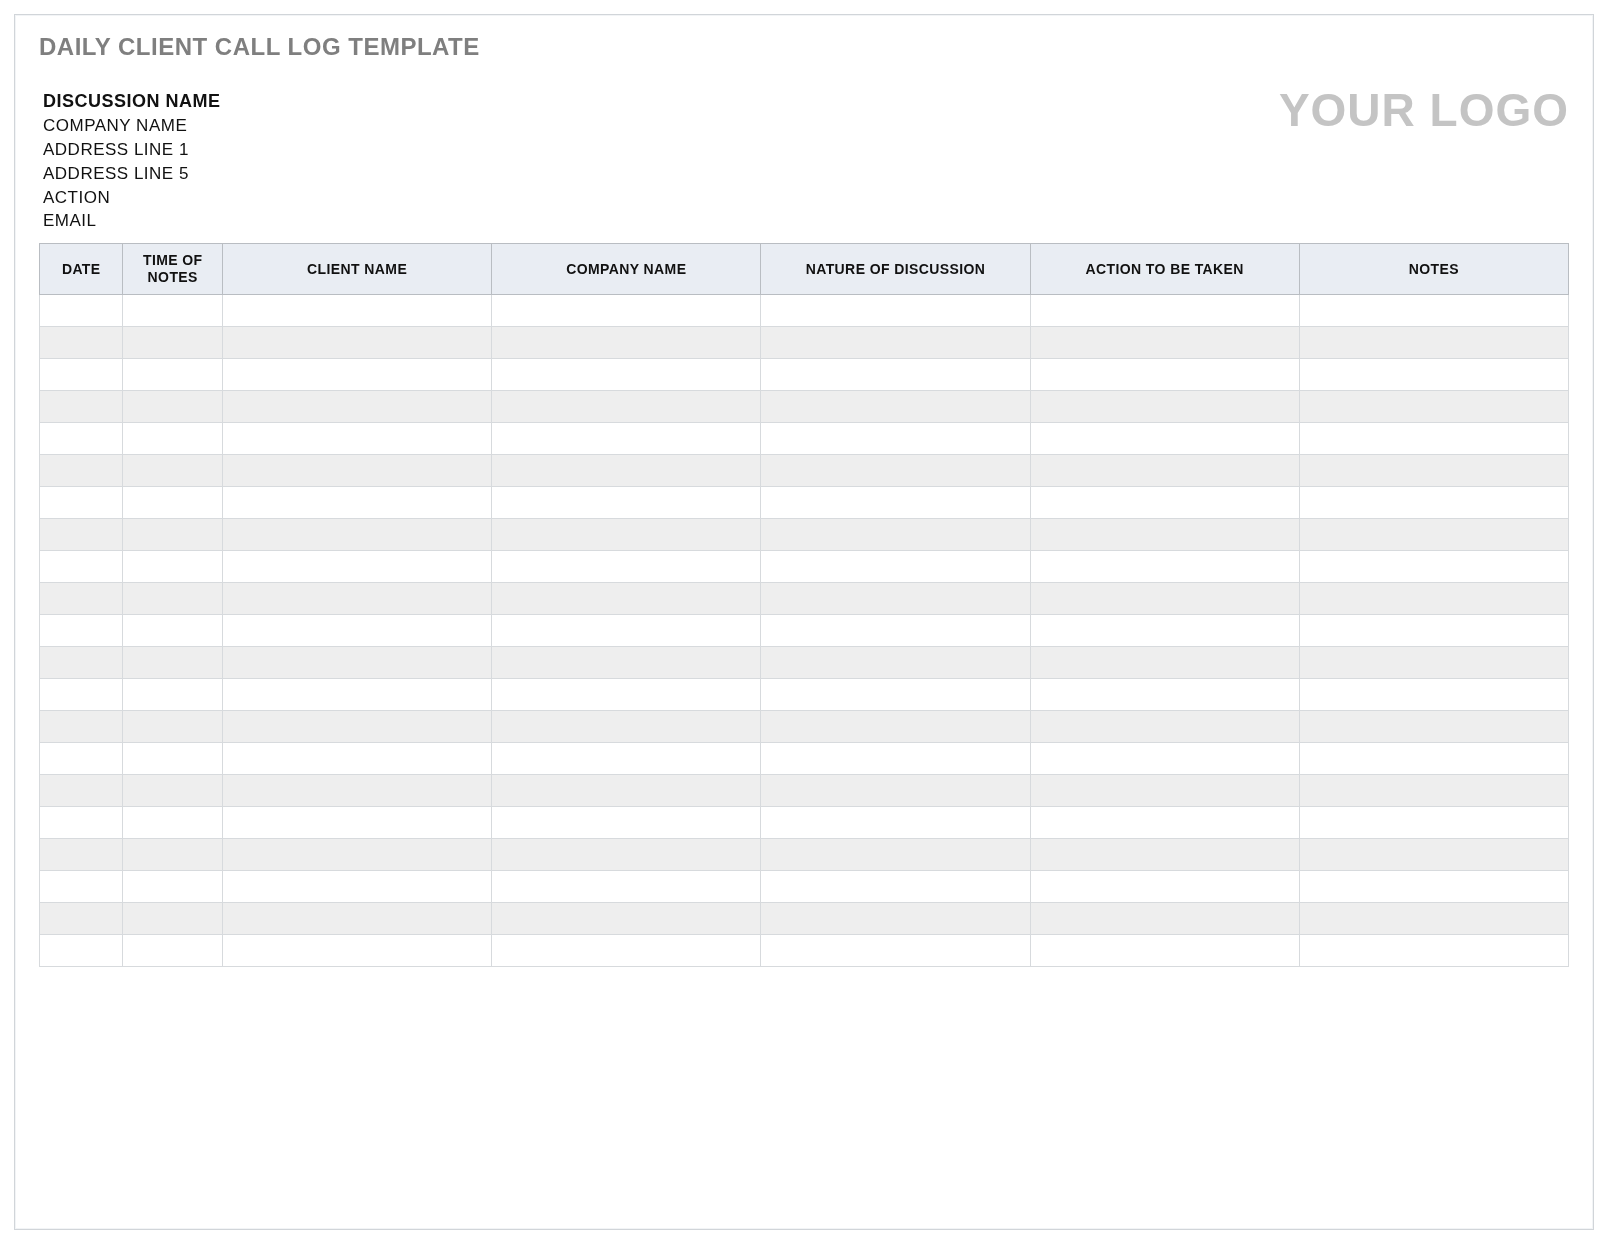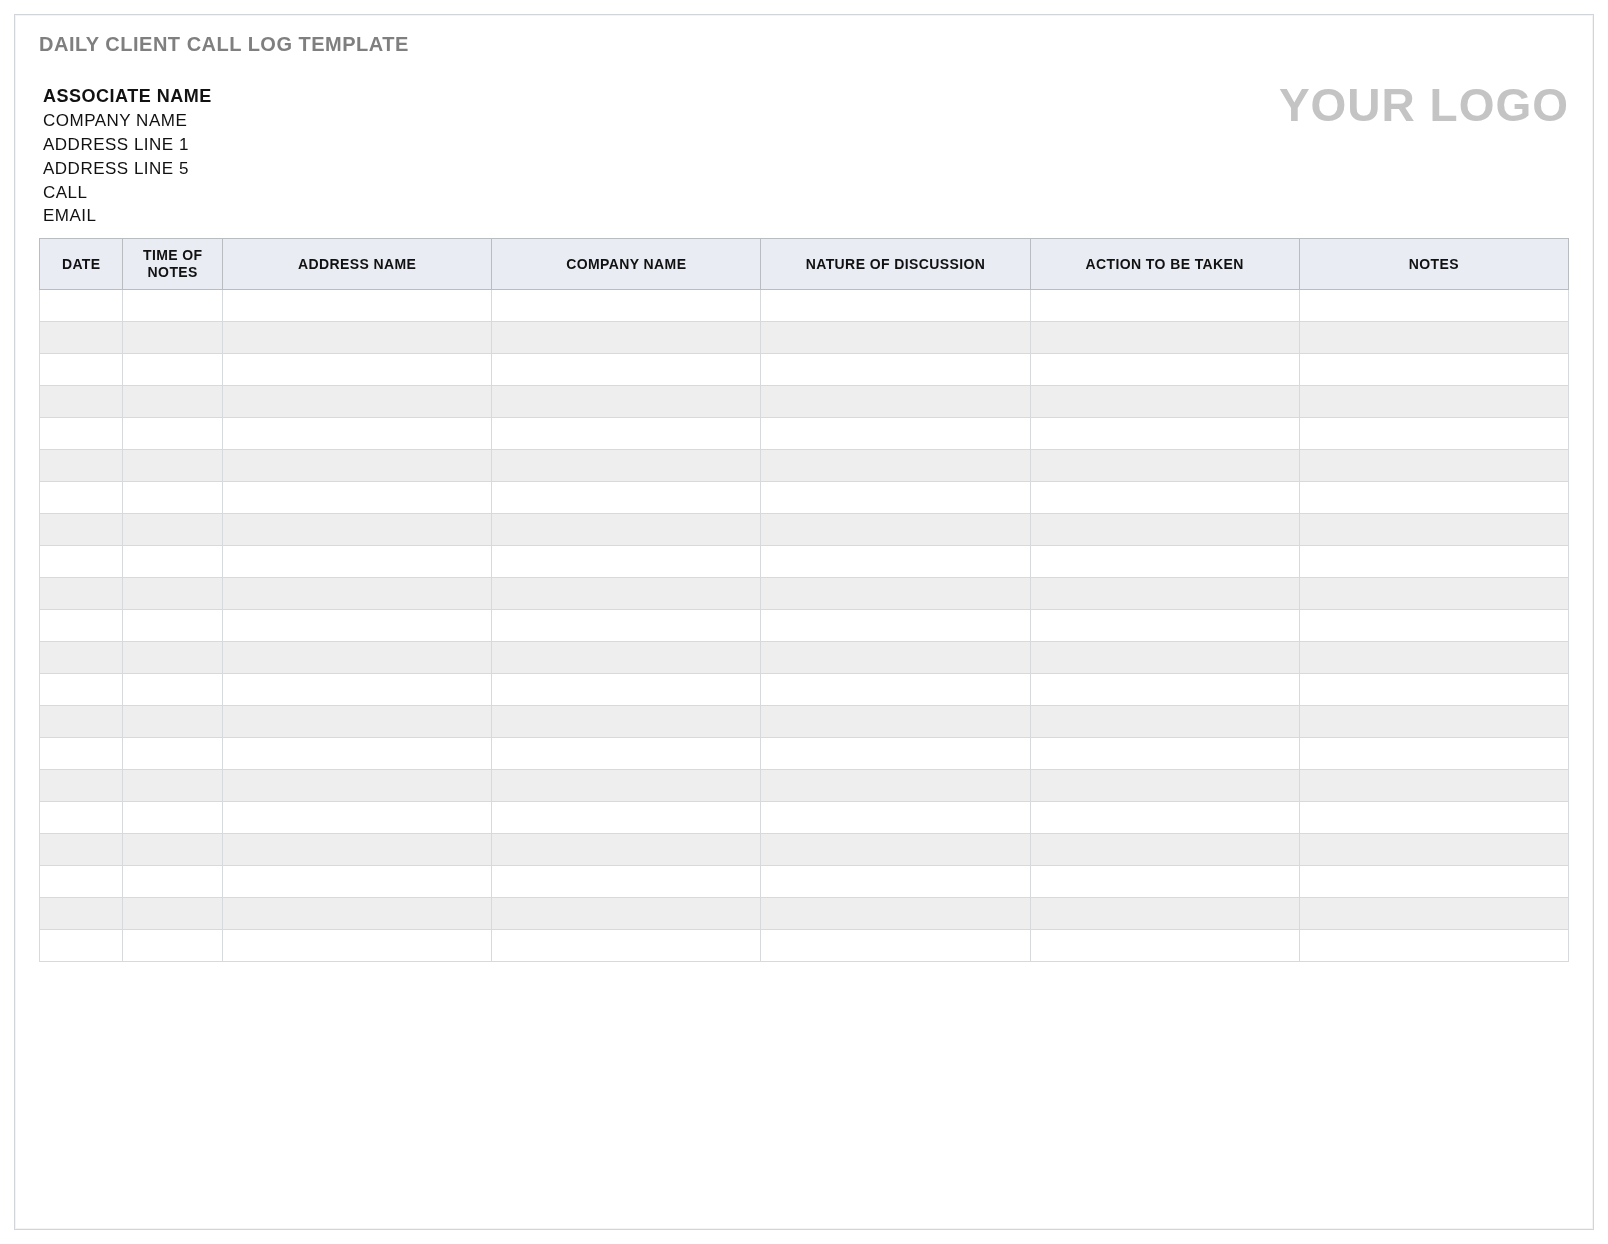--- a/index.html
+++ b/index.html
@@ -29,7 +29,7 @@
     box-shadow:0 0 0 1px #f2f4f6 inset;
   }
   .page-title{
-    font-size:20px;
+    font-size:24px;
     font-weight:700;
     letter-spacing:0.5px;
     color:var(--title-gray);

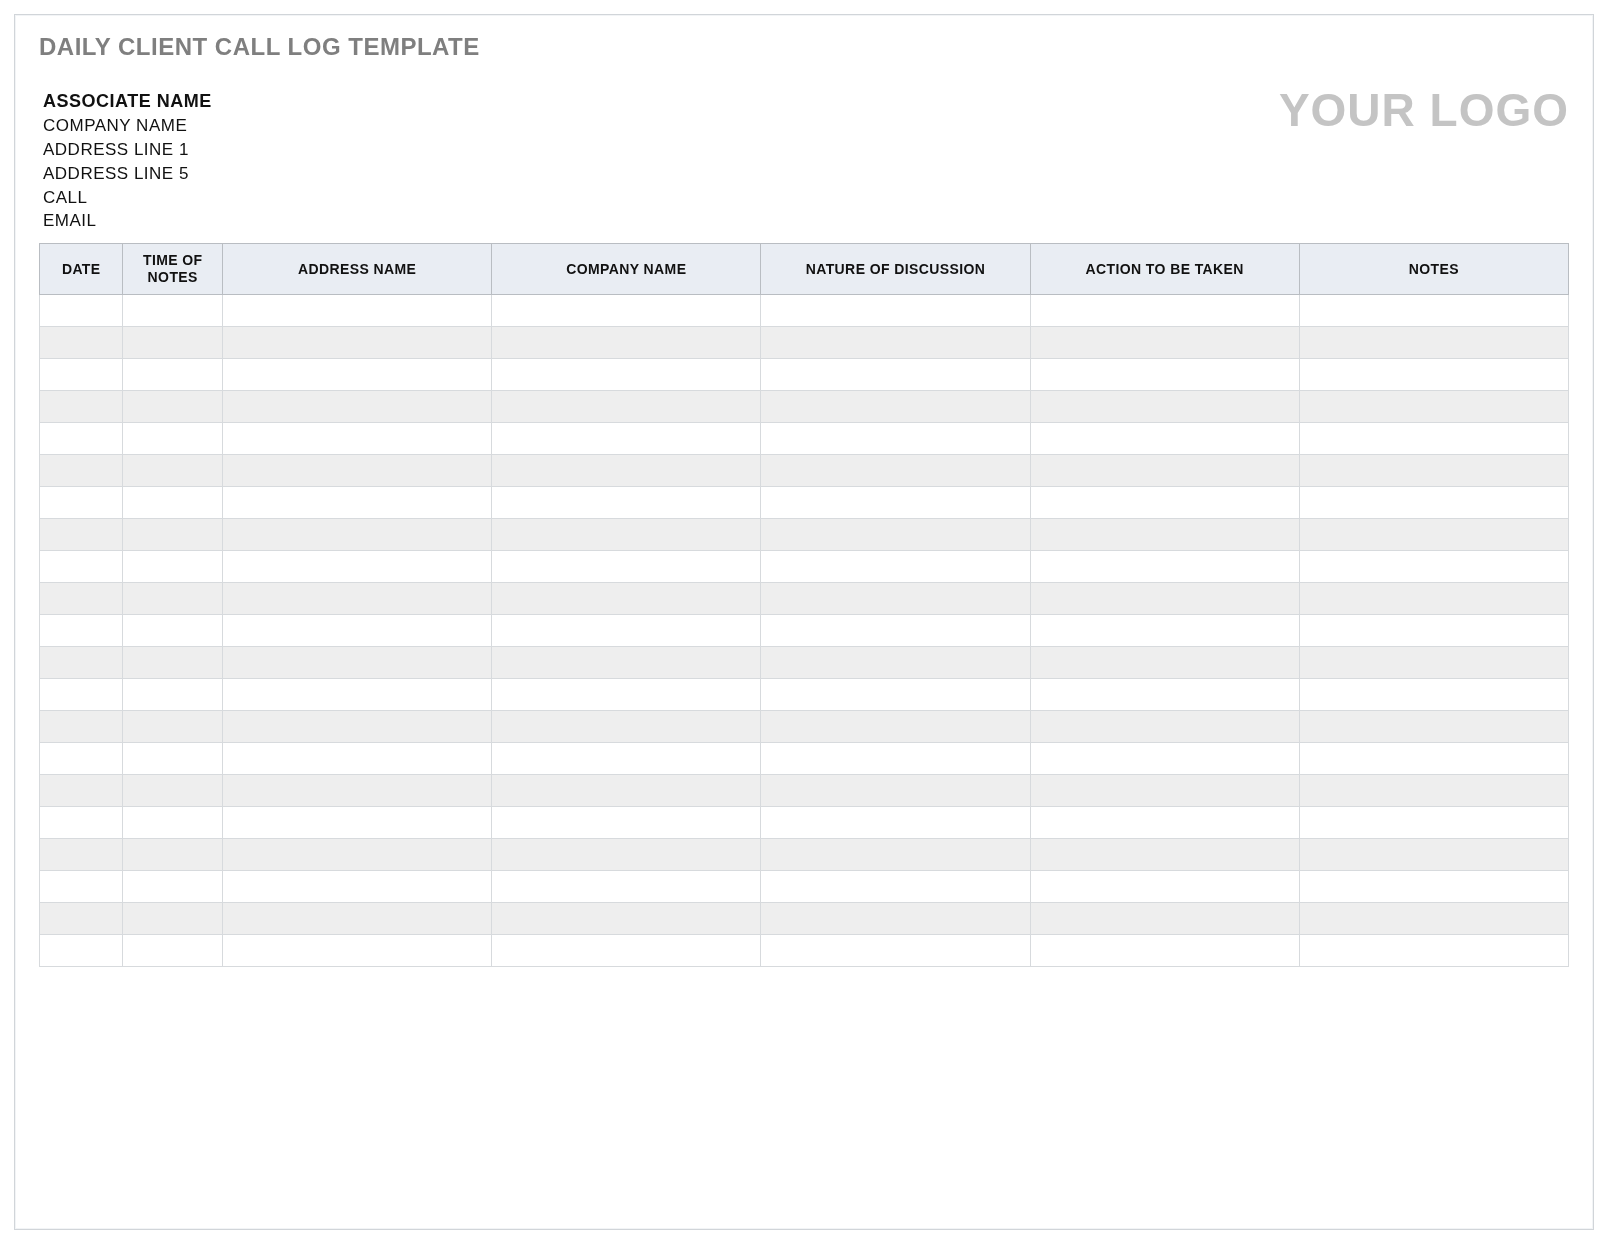--- a/index.html
+++ b/index.html
@@ -102,7 +102,7 @@
 
   <div class="header-row">
     <div class="associate-block">
-      <div class="assoc-name">ASSOCIATE NAME</div>
+      <div class="assoc-name">DISCUSSION NAME</div>
       <div>COMPANY NAME</div>
       <div>ADDRESS LINE 1</div>
       <div>ADDRESS LINE 5</div>

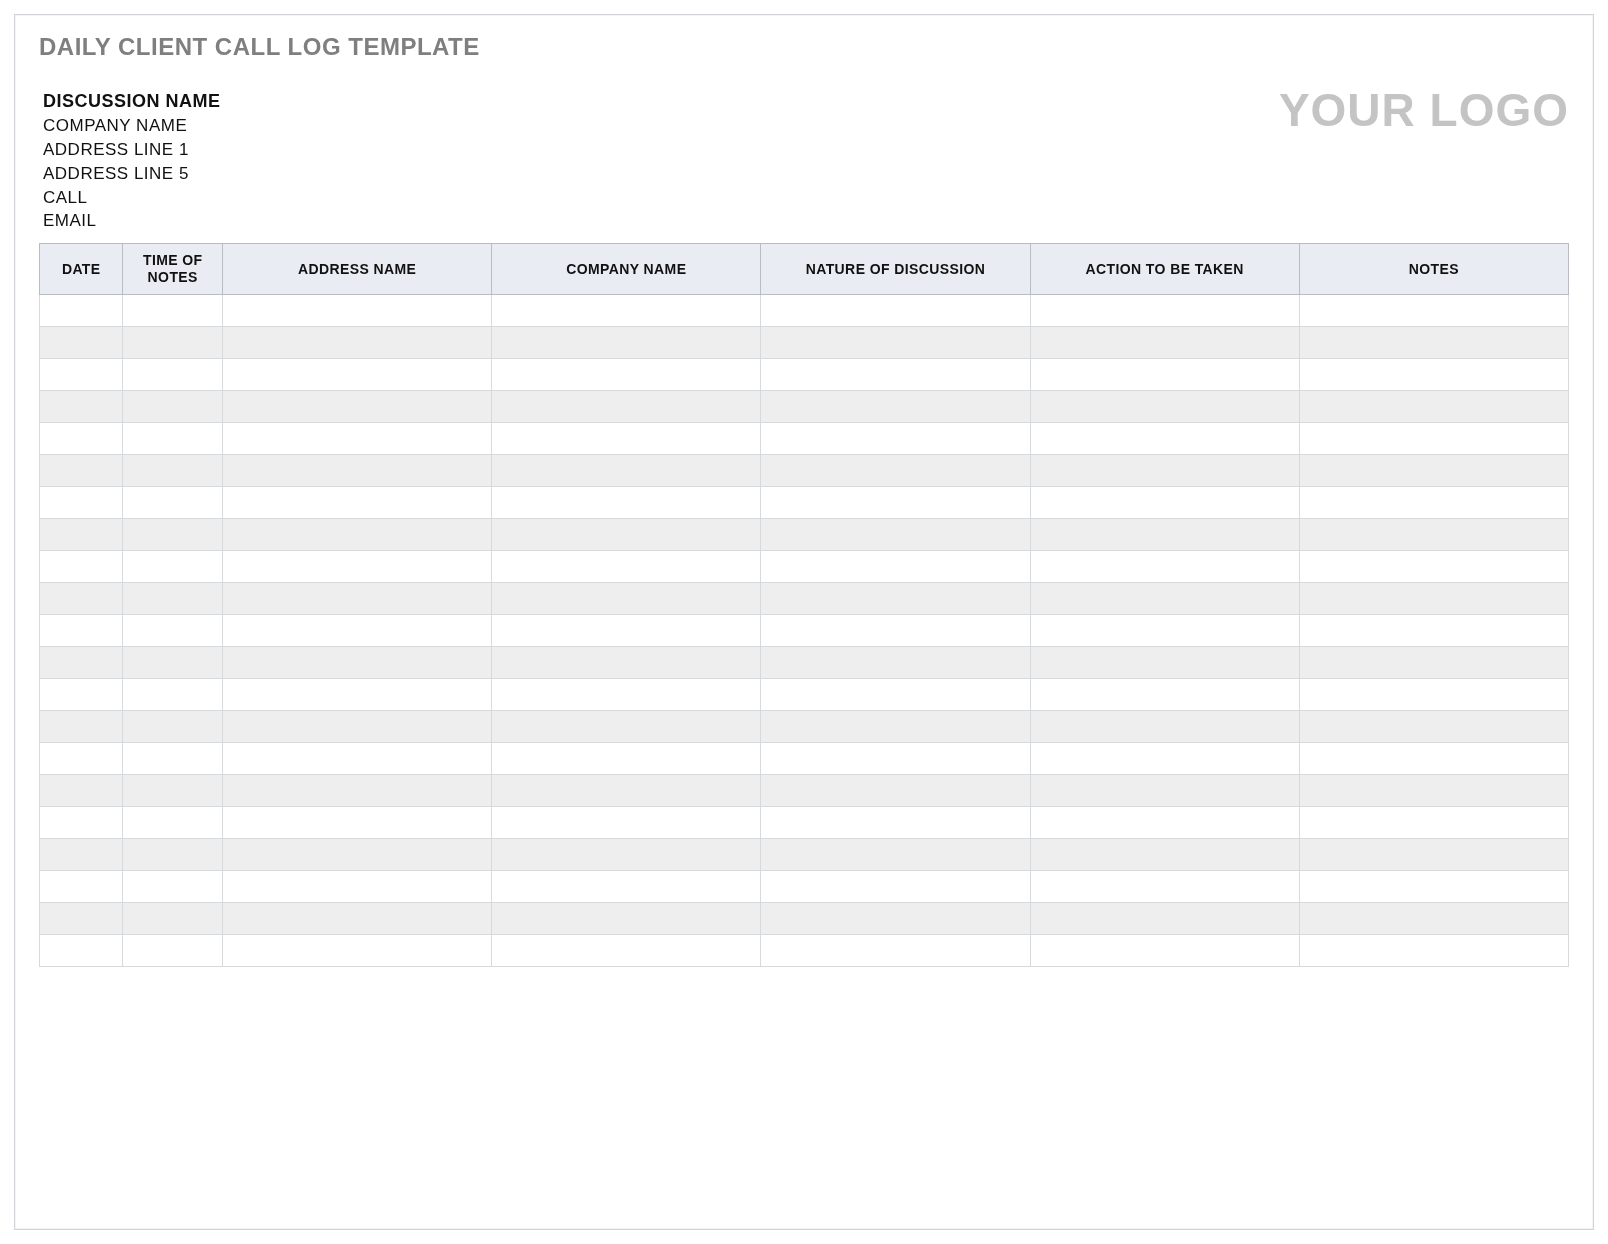--- a/index.html
+++ b/index.html
@@ -106,7 +106,7 @@
       <div>COMPANY NAME</div>
       <div>ADDRESS LINE 1</div>
       <div>ADDRESS LINE 5</div>
-      <div>CALL</div>
+      <div>ACTION</div>
       <div>EMAIL</div>
     </div>
     <div class="logo-placeholder">YOUR LOGO</div>

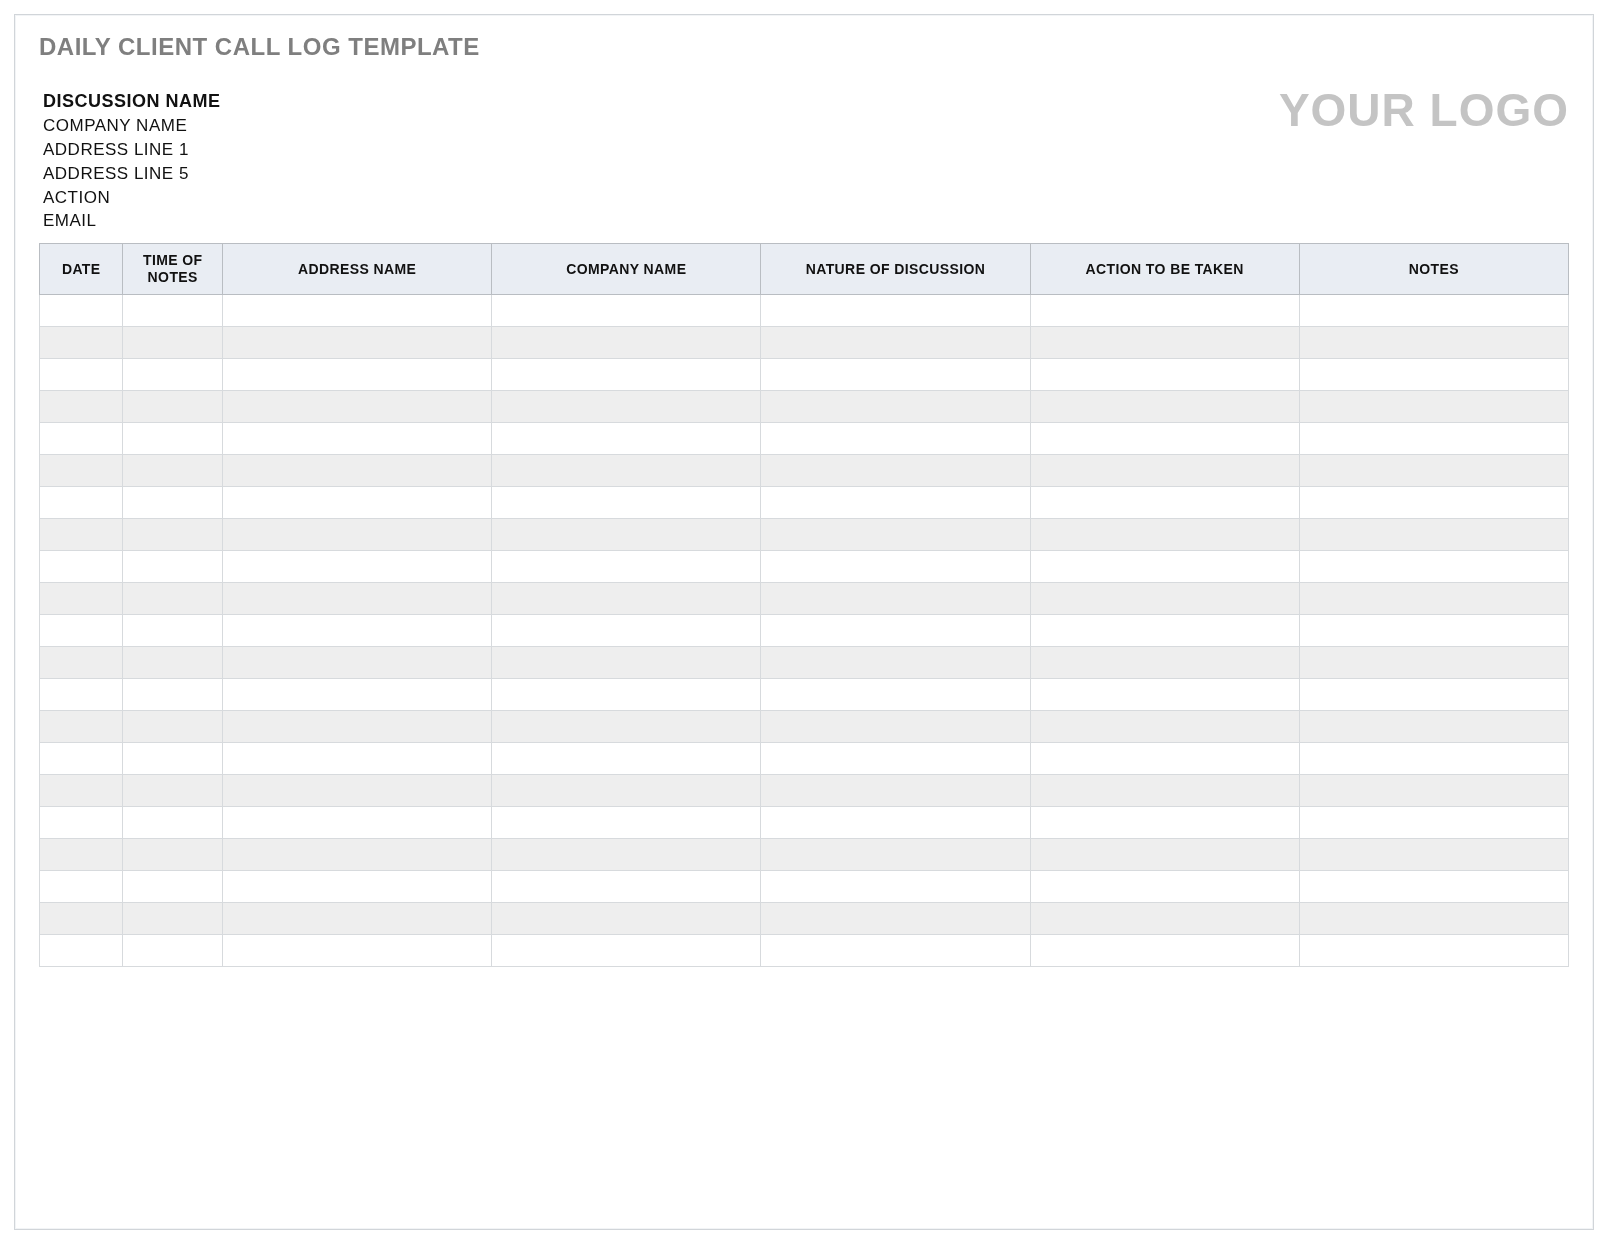--- a/index.html
+++ b/index.html
@@ -126,7 +126,7 @@
       <tr>
         <th>DATE</th>
         <th>TIME OF NOTES</th>
-        <th>ADDRESS NAME</th>
+        <th>CLIENT NAME</th>
         <th>COMPANY NAME</th>
         <th>NATURE OF DISCUSSION</th>
         <th>ACTION TO BE TAKEN</th>

